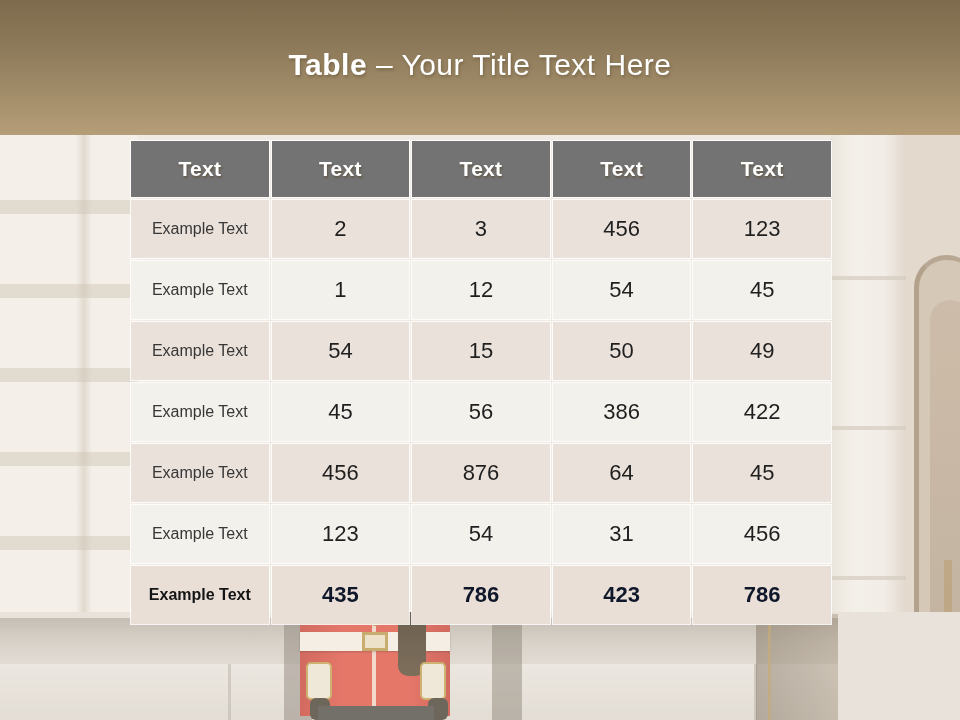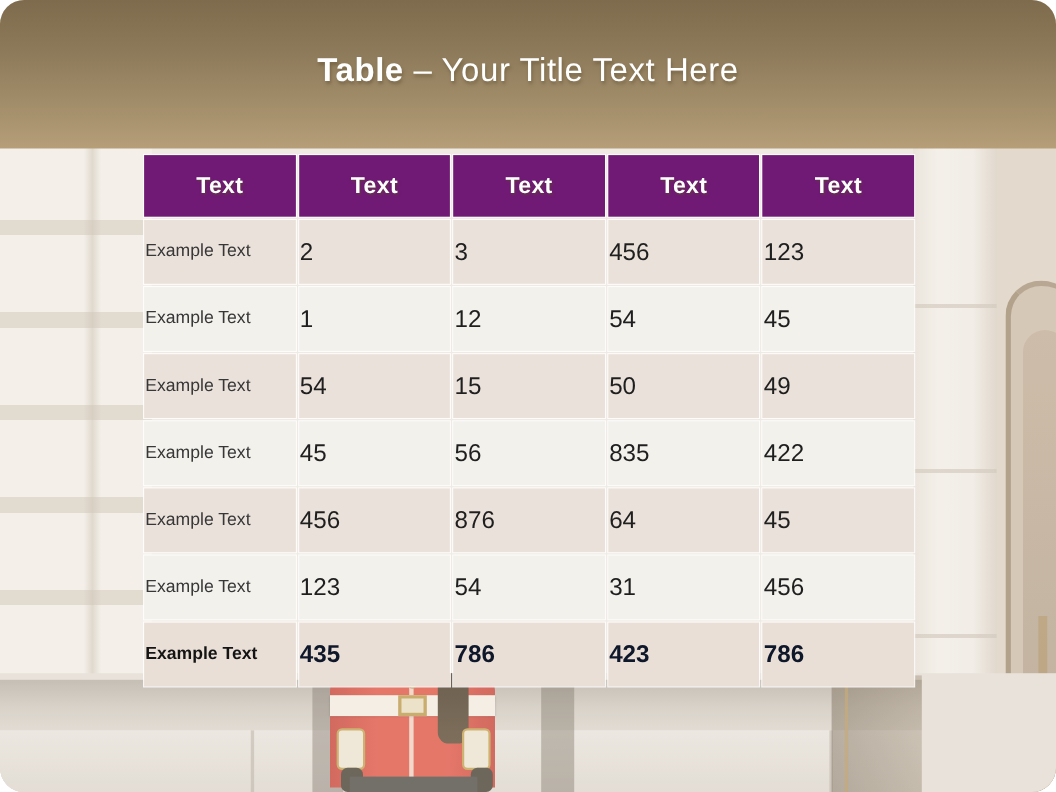--- a/index.html
+++ b/index.html
@@ -4,7 +4,7 @@
 <style>
   html,body{margin:0;padding:0;}
   body{width:960px;height:720px;overflow:hidden;font-family:"Liberation Sans",sans-serif;}
-  .stage{position:relative;width:960px;height:720px;background:#ece6dd;overflow:hidden;border-radius:22px;}
+  .stage{position:relative;width:960px;height:720px;background:#ece6dd;overflow:hidden;}
 
   
   .photo{position:absolute;inset:0;}

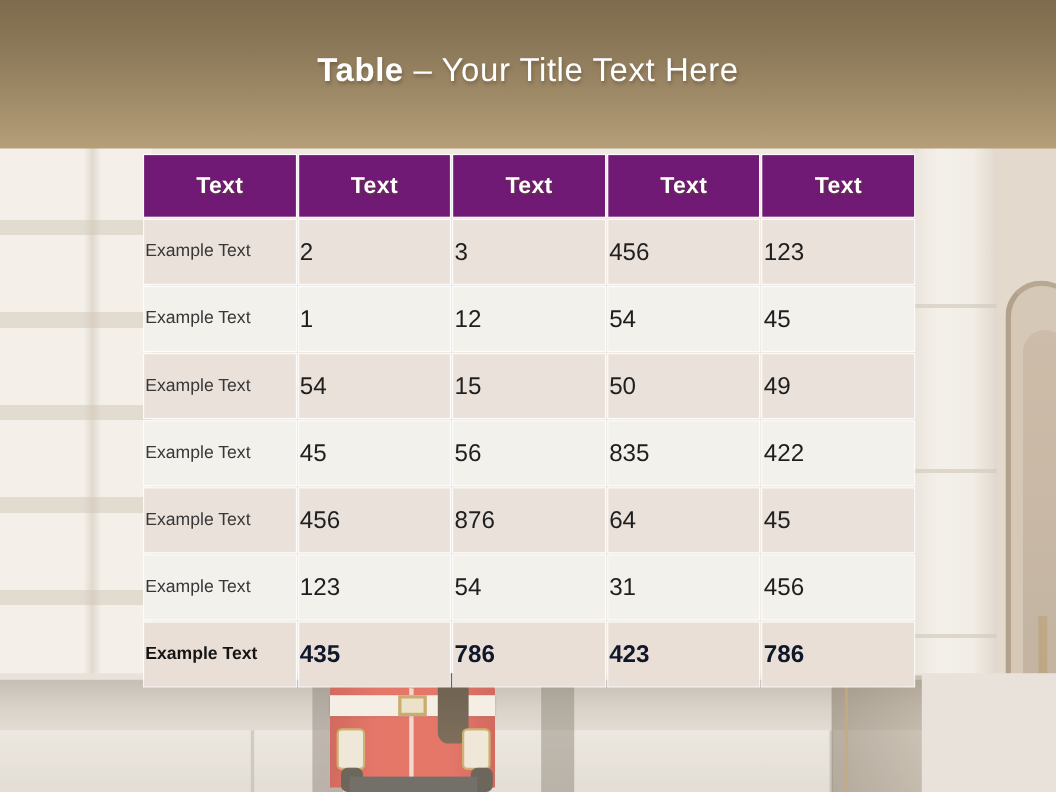--- a/index.html
+++ b/index.html
@@ -64,7 +64,7 @@
   
   table.data{position:absolute;left:128px;top:138px;width:706px;
     border-collapse:separate;border-spacing:3px;table-layout:fixed;background:transparent;}
-  table.data th{height:54px;background:#701a75;color:#ffffff;font-size:21px;font-weight:700;
+  table.data th{height:54px;background:#737373;color:#ffffff;font-size:21px;font-weight:700;
     text-align:center;vertical-align:middle;letter-spacing:.3px;
     text-shadow:1px 2px 2px rgba(90,70,40,.55);box-shadow:0 0 0 1px rgba(255,255,255,.85);}
   table.data td{height:56px;vertical-align:middle;color:#1f1f1f;font-size:22px;

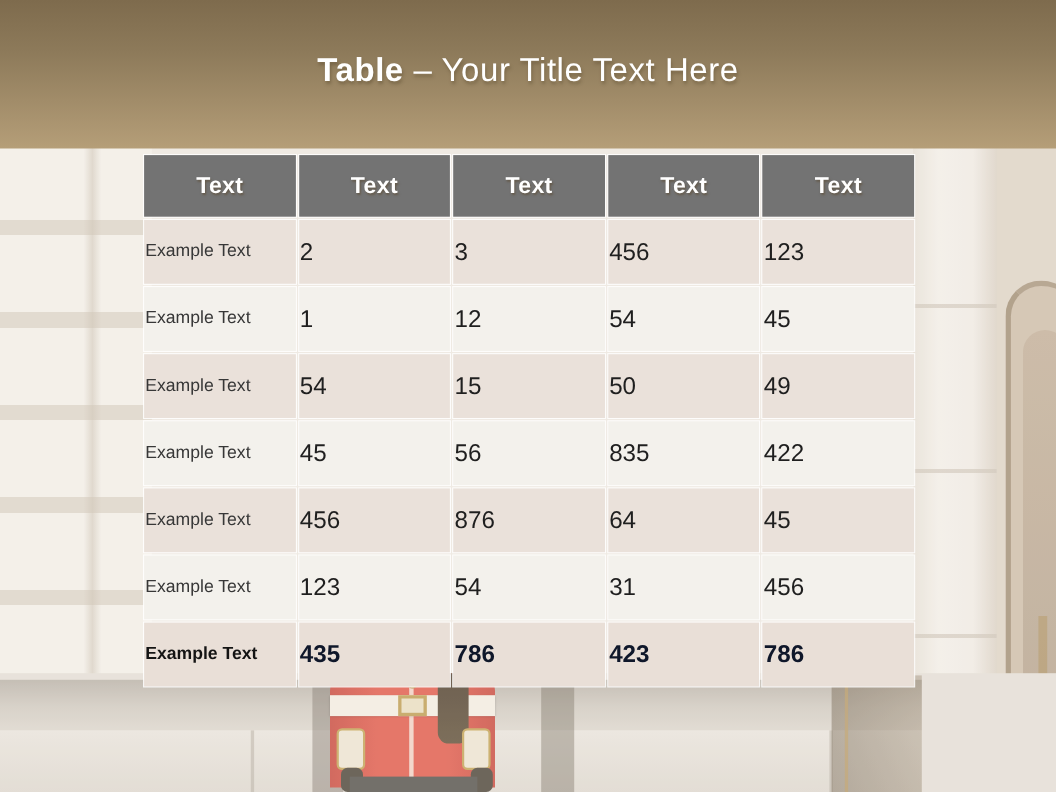--- a/index.html
+++ b/index.html
@@ -67,7 +67,7 @@
   table.data th{height:54px;background:#737373;color:#ffffff;font-size:21px;font-weight:700;
     text-align:center;vertical-align:middle;letter-spacing:.3px;
     text-shadow:1px 2px 2px rgba(90,70,40,.55);box-shadow:0 0 0 1px rgba(255,255,255,.85);}
-  table.data td{height:56px;vertical-align:middle;color:#1f1f1f;font-size:22px;
+  table.data td{height:56px;text-align:center;vertical-align:middle;color:#1f1f1f;font-size:22px;
     box-shadow:0 0 0 1px rgba(255,255,255,.85);}
   table.data td.label{font-size:16px;color:#373737;}
   tr.odd td{background:#eae1da;}

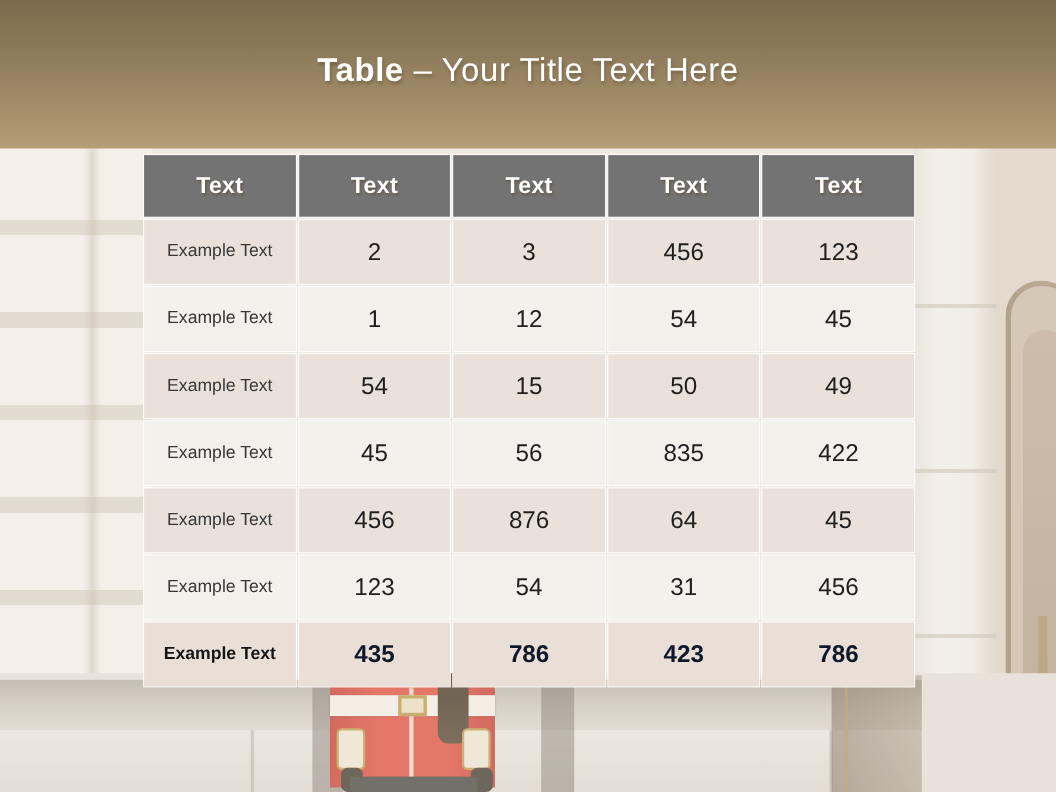--- a/index.html
+++ b/index.html
@@ -155,7 +155,7 @@
         <td class="label">Example Text</td>
         <td>45</td>
         <td>56</td>
-        <td>835</td>
+        <td>386</td>
         <td>422</td>
       </tr>
       <tr class="odd">

